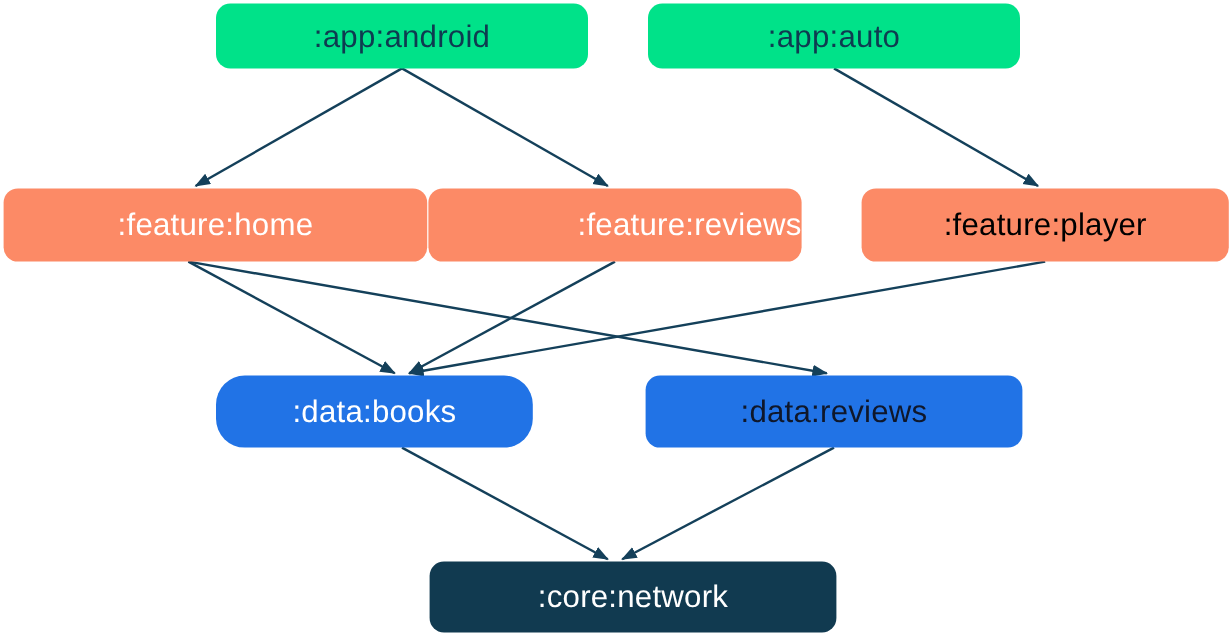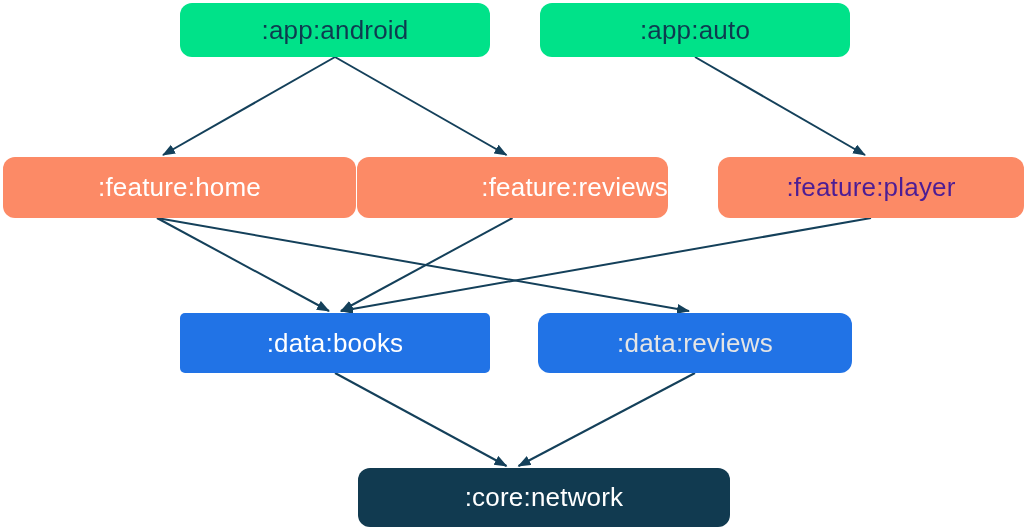--- a/index.html
+++ b/index.html
@@ -75,7 +75,7 @@
         <span class="label" style="color: rgb(255, 255, 255);">:feature:reviews</span>
       </div>
       <div class="node" style="left: 718px; top: 157px; width: 306px; height: 61px; background: rgb(252, 138, 102); border-radius: 12px;">
-        <span class="label" style="color: #4c1d95;">:feature:player</span>
+        <span class="label" style="color: #000000;">:feature:player</span>
       </div>
       <div class="node" style="left: 180px; top: 313px; width: 310px; height: 60px; background: rgb(33, 115, 230); border-radius: 5px;">
         <span class="label" style="color: rgb(255, 255, 255);">:data:books</span>

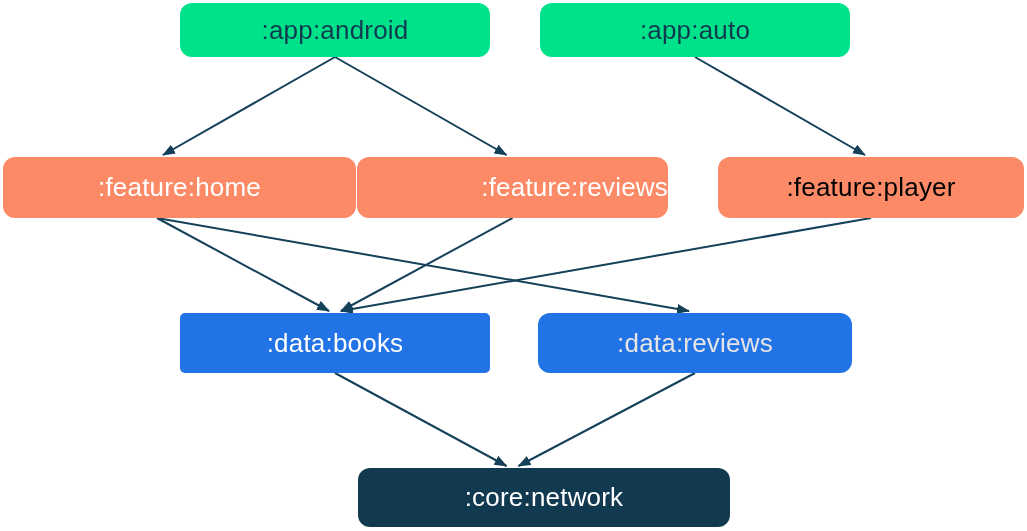--- a/index.html
+++ b/index.html
@@ -77,7 +77,7 @@
       <div class="node" style="left: 718px; top: 157px; width: 306px; height: 61px; background: rgb(252, 138, 102); border-radius: 12px;">
         <span class="label" style="color: #000000;">:feature:player</span>
       </div>
-      <div class="node" style="left: 180px; top: 313px; width: 310px; height: 60px; background: rgb(33, 115, 230); border-radius: 5px;">
+      <div class="node" style="left: 180px; top: 313px; width: 264px; height: 60px; background: rgb(33, 115, 230); border-radius: 24px;">
         <span class="label" style="color: rgb(255, 255, 255);">:data:books</span>
       </div>
       <div class="node" style="left: 538px; top: 313px; width: 314px; height: 60px; background: rgb(33, 115, 230); border-radius: 12px;">

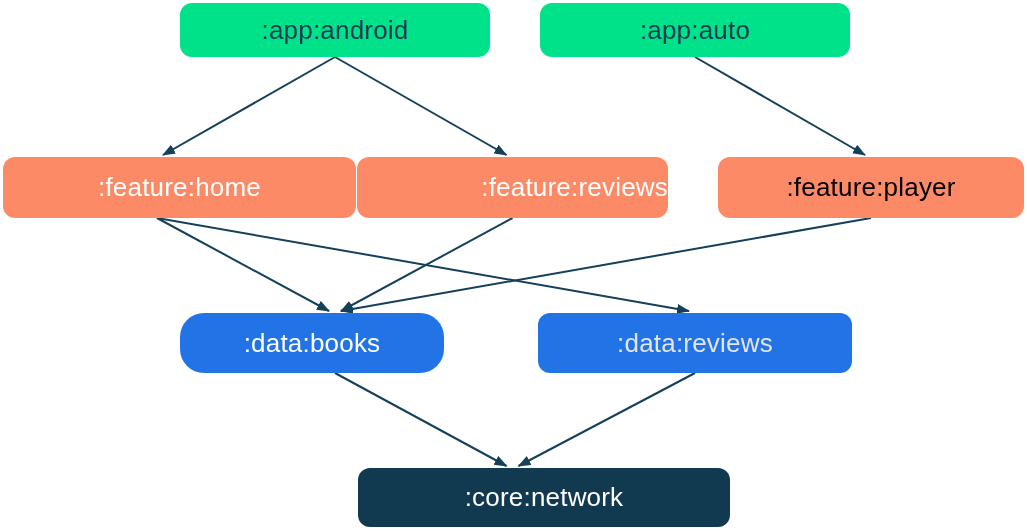--- a/index.html
+++ b/index.html
@@ -81,7 +81,7 @@
         <span class="label" style="color: rgb(255, 255, 255);">:data:books</span>
       </div>
       <div class="node" style="left: 538px; top: 313px; width: 314px; height: 60px; background: rgb(33, 115, 230); border-radius: 12px;">
-        <span class="label" style="color: #e5e5e5;">:data:reviews</span>
+        <span class="label" style="color: #0f172a;">:data:reviews</span>
       </div>
       <div class="node" style="left: 358px; top: 468px; width: 372px; height: 59px; background: rgb(17, 58, 80); border-radius: 12px;">
         <span class="label" style="color: rgb(255, 255, 255);">:core:network</span>

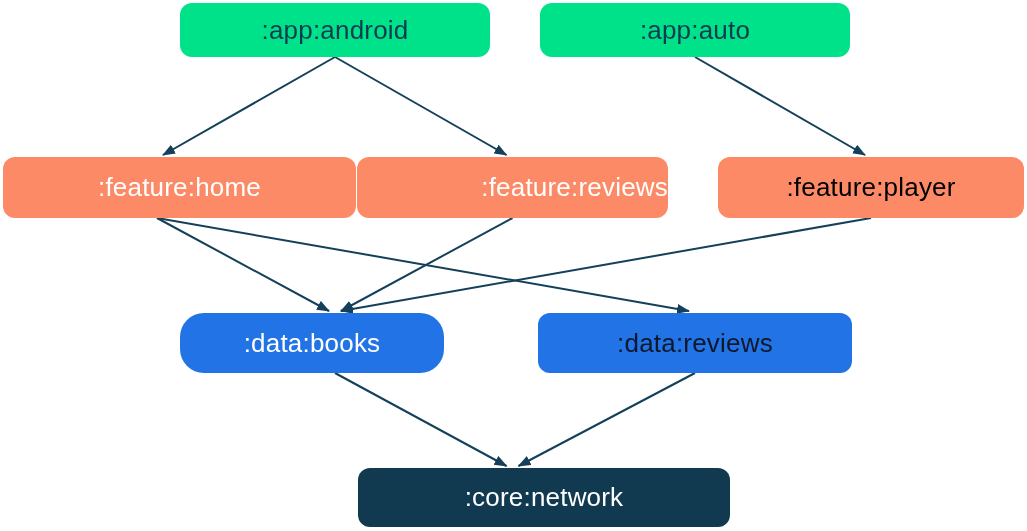--- a/index.html
+++ b/index.html
@@ -83,7 +83,7 @@
       <div class="node" style="left: 538px; top: 313px; width: 314px; height: 60px; background: rgb(33, 115, 230); border-radius: 12px;">
         <span class="label" style="color: #0f172a;">:data:reviews</span>
       </div>
-      <div class="node" style="left: 358px; top: 468px; width: 372px; height: 59px; background: rgb(17, 58, 80); border-radius: 12px;">
+      <div class="node" style="left: 358px; top: 468px; width: 339px; height: 59px; background: rgb(17, 58, 80); border-radius: 12px;">
         <span class="label" style="color: rgb(255, 255, 255);">:core:network</span>
       </div>
     </div>

